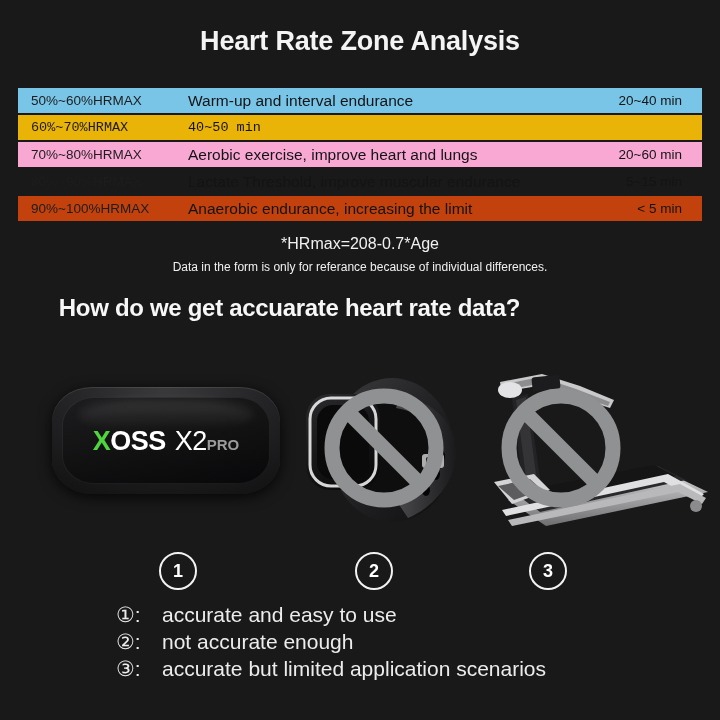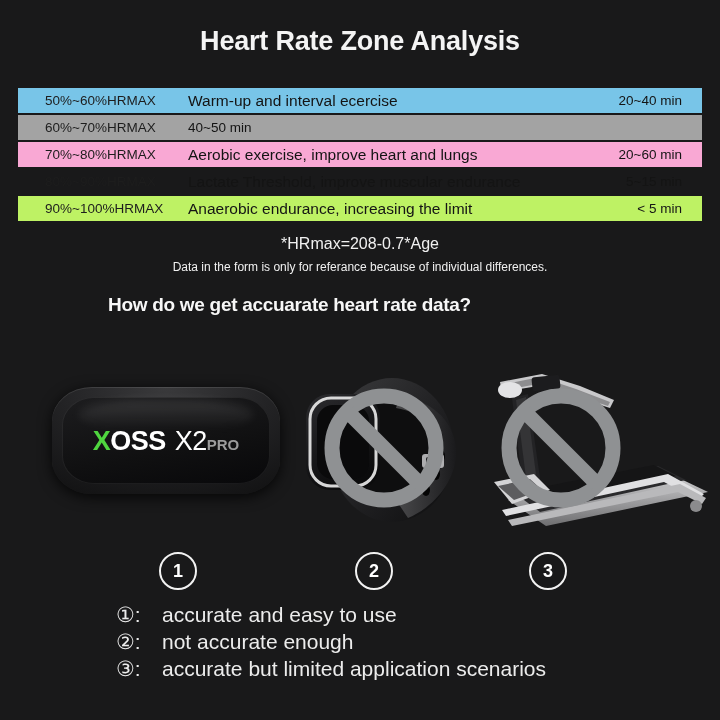--- a/index.html
+++ b/index.html
@@ -30,7 +30,7 @@
   .zone-row{display:flex;align-items:center;height:25px;margin-bottom:2px;}
   .zone-row:last-child{margin-bottom:0;}
   .zone-pct{
-    width:170px;padding-left:27px;box-sizing:border-box;
+    width:170px;padding-left:13px;box-sizing:border-box;
     font-size:13.5px;font-weight:500;color:#1d1d1d;
     white-space:nowrap;
   }

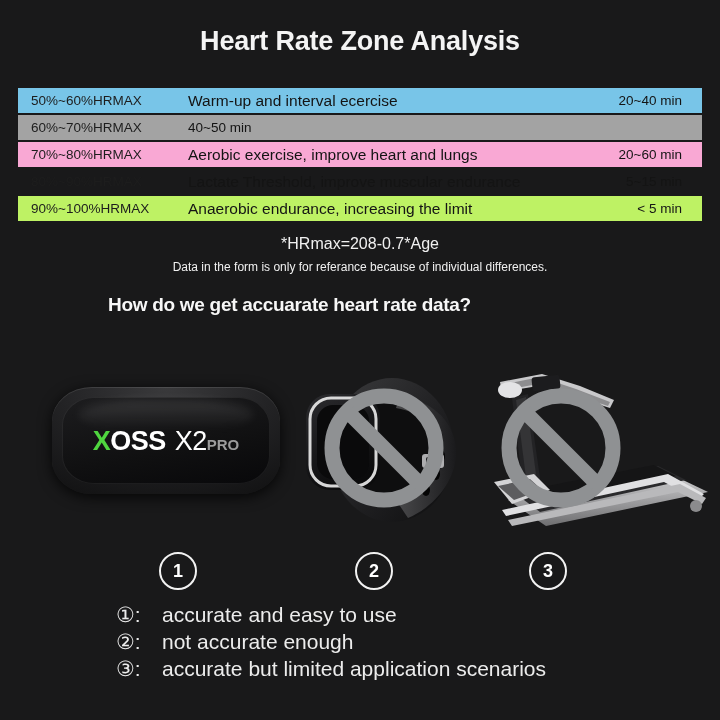--- a/index.html
+++ b/index.html
@@ -138,7 +138,7 @@
 
     <div class="zone-row" style="background: rgb(120, 197, 232);">
       <div class="zone-pct">50%~60%HRMAX</div>
-      <div class="zone-desc">Warm-up and interval ecercise</div>
+      <div class="zone-desc">Warm-up and interval endurance</div>
       <div class="zone-dur">20~40 min</div>
     </div>
 

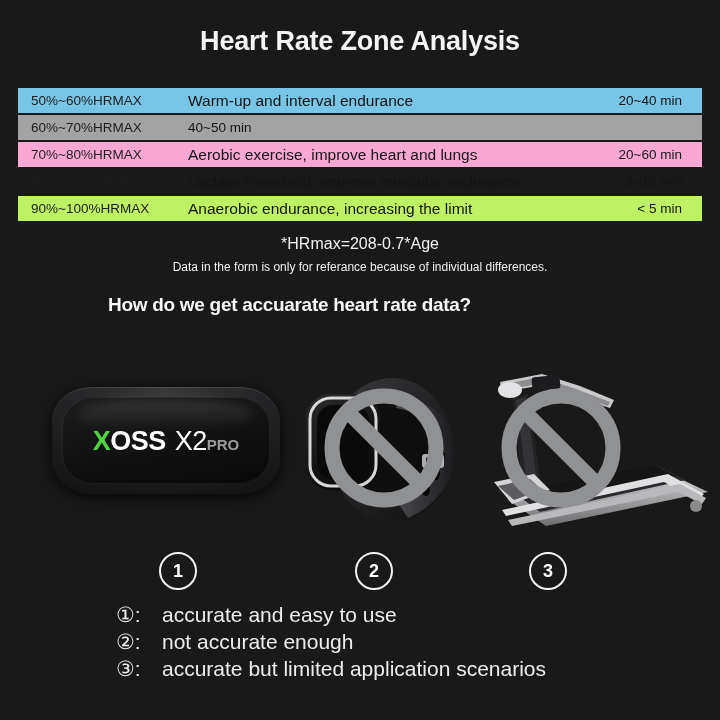--- a/index.html
+++ b/index.html
@@ -142,7 +142,7 @@
       <div class="zone-dur">20~40 min</div>
     </div>
 
-    <div class="zone-row" style="background: #a3a3a3;">
+    <div class="zone-row" style="background: #eab308; font-family: Liberation Mono, monospace;">
       <div class="zone-pct">60%~70%HRMAX</div>
       <div class="zone-dur">40~50 min</div>
     </div>

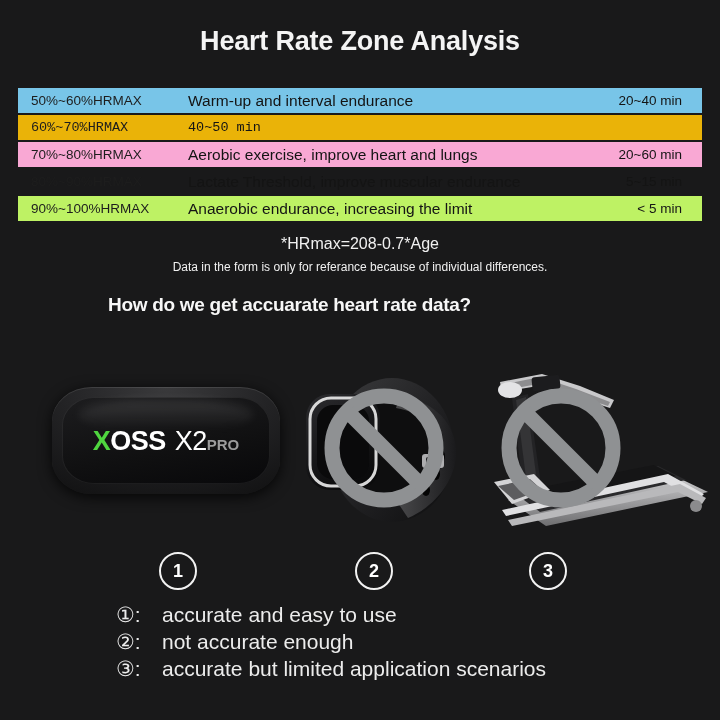--- a/index.html
+++ b/index.html
@@ -159,7 +159,7 @@
       <div class="zone-dur">5~15 min</div>
     </div>
 
-    <div class="zone-row" style="background: #bef264; justify-content: flex-end;">
+    <div class="zone-row" style="background: #c2410c; justify-content: flex-end;">
       <div class="zone-pct">90%~100%HRMAX</div>
       <div class="zone-desc">Anaerobic endurance, increasing the limit</div>
       <div class="zone-dur">&lt; 5 min</div>

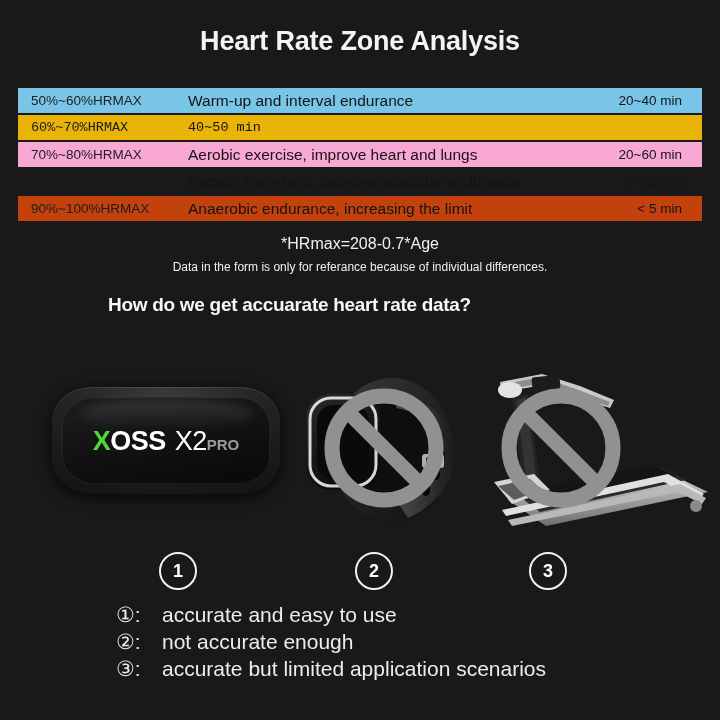--- a/index.html
+++ b/index.html
@@ -55,7 +55,7 @@
   
   .question{
     position:absolute;top:294px;left:0;width:579px;text-align:center;
-    font-size:19px;font-weight:bold;color:#f7f7f7;letter-spacing:-0.3px;
+    font-size:24px;font-weight:bold;color:#f7f7f7;letter-spacing:-0.3px;
   }
 
   

